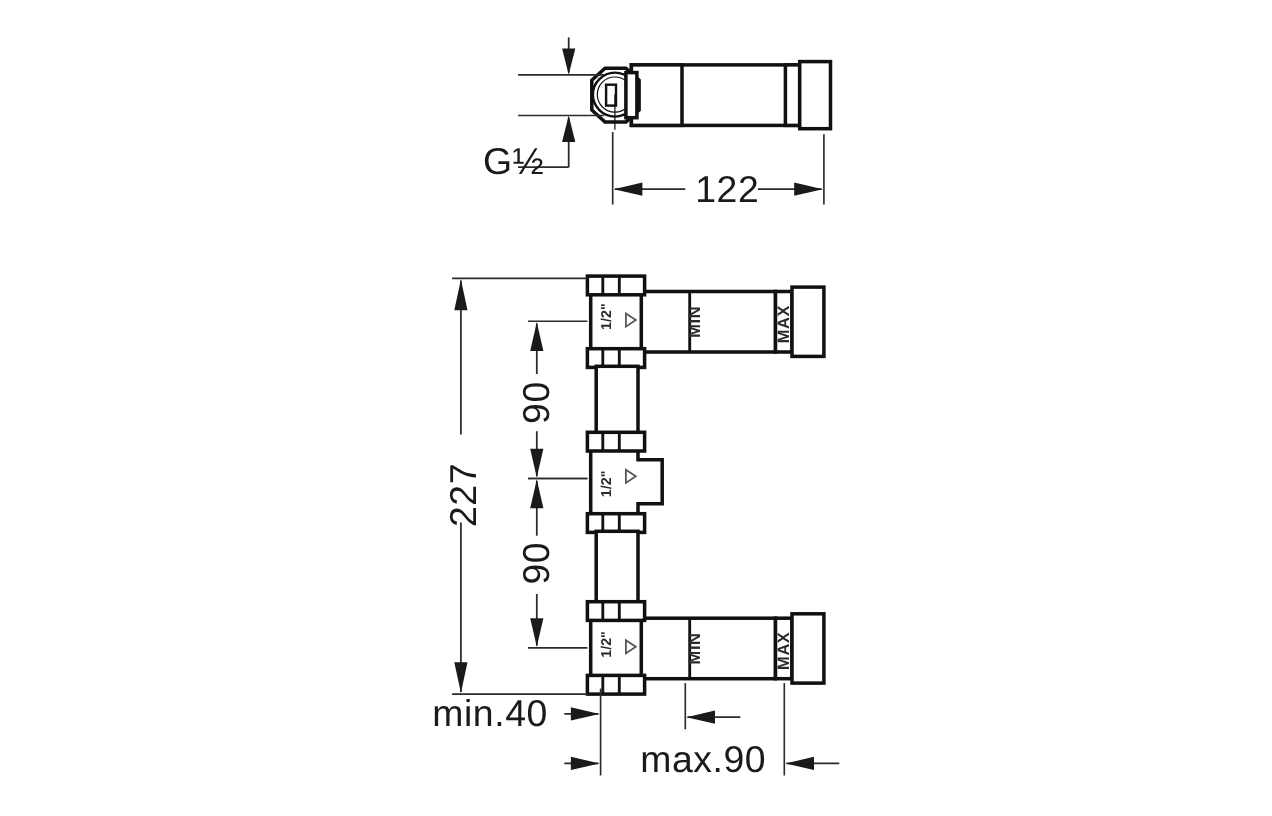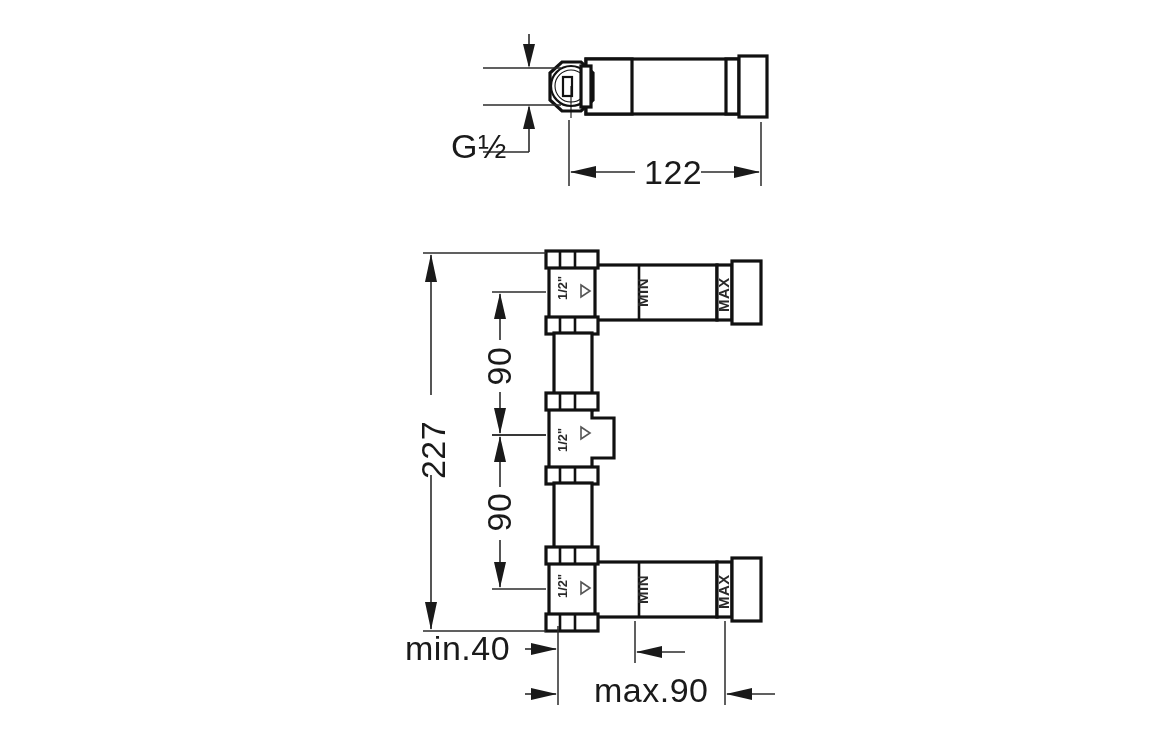--- a/index.html
+++ b/index.html
@@ -16,7 +16,7 @@
   }
   #drawing-root {
     position: absolute;
-    left: 13px;
+    left: 1px;
     top: 0;
     width: 949px;
     height: 742px;

